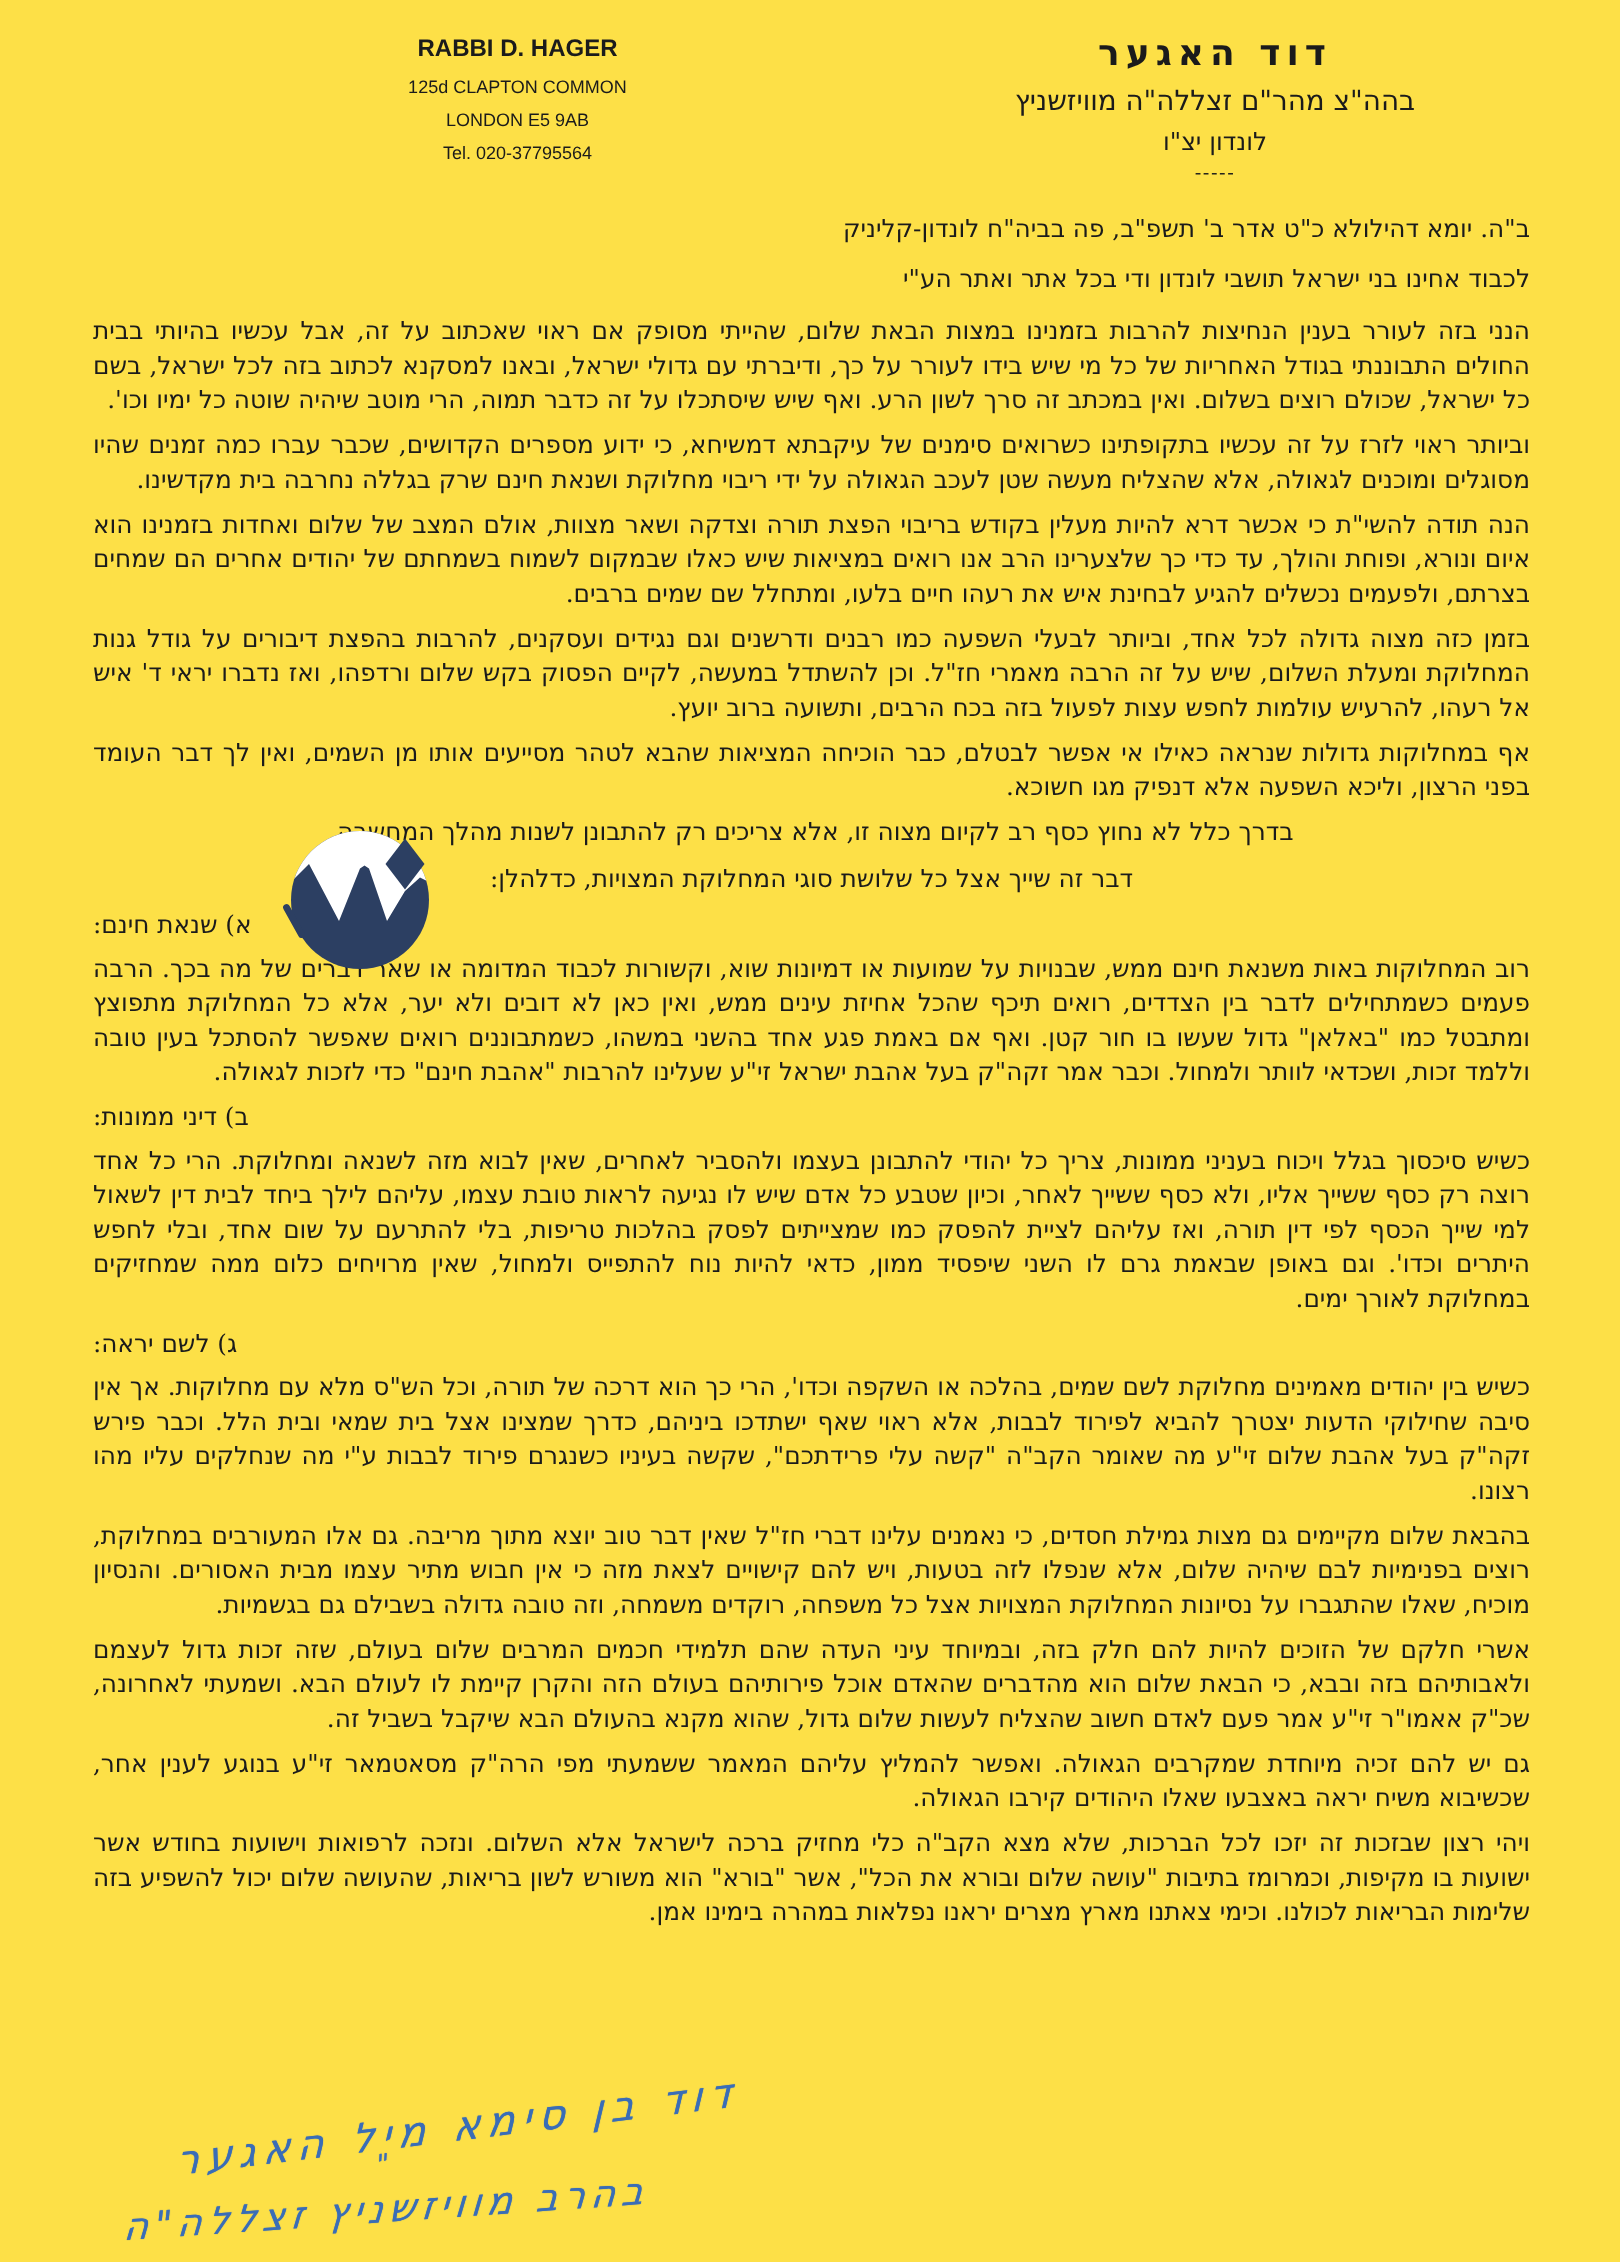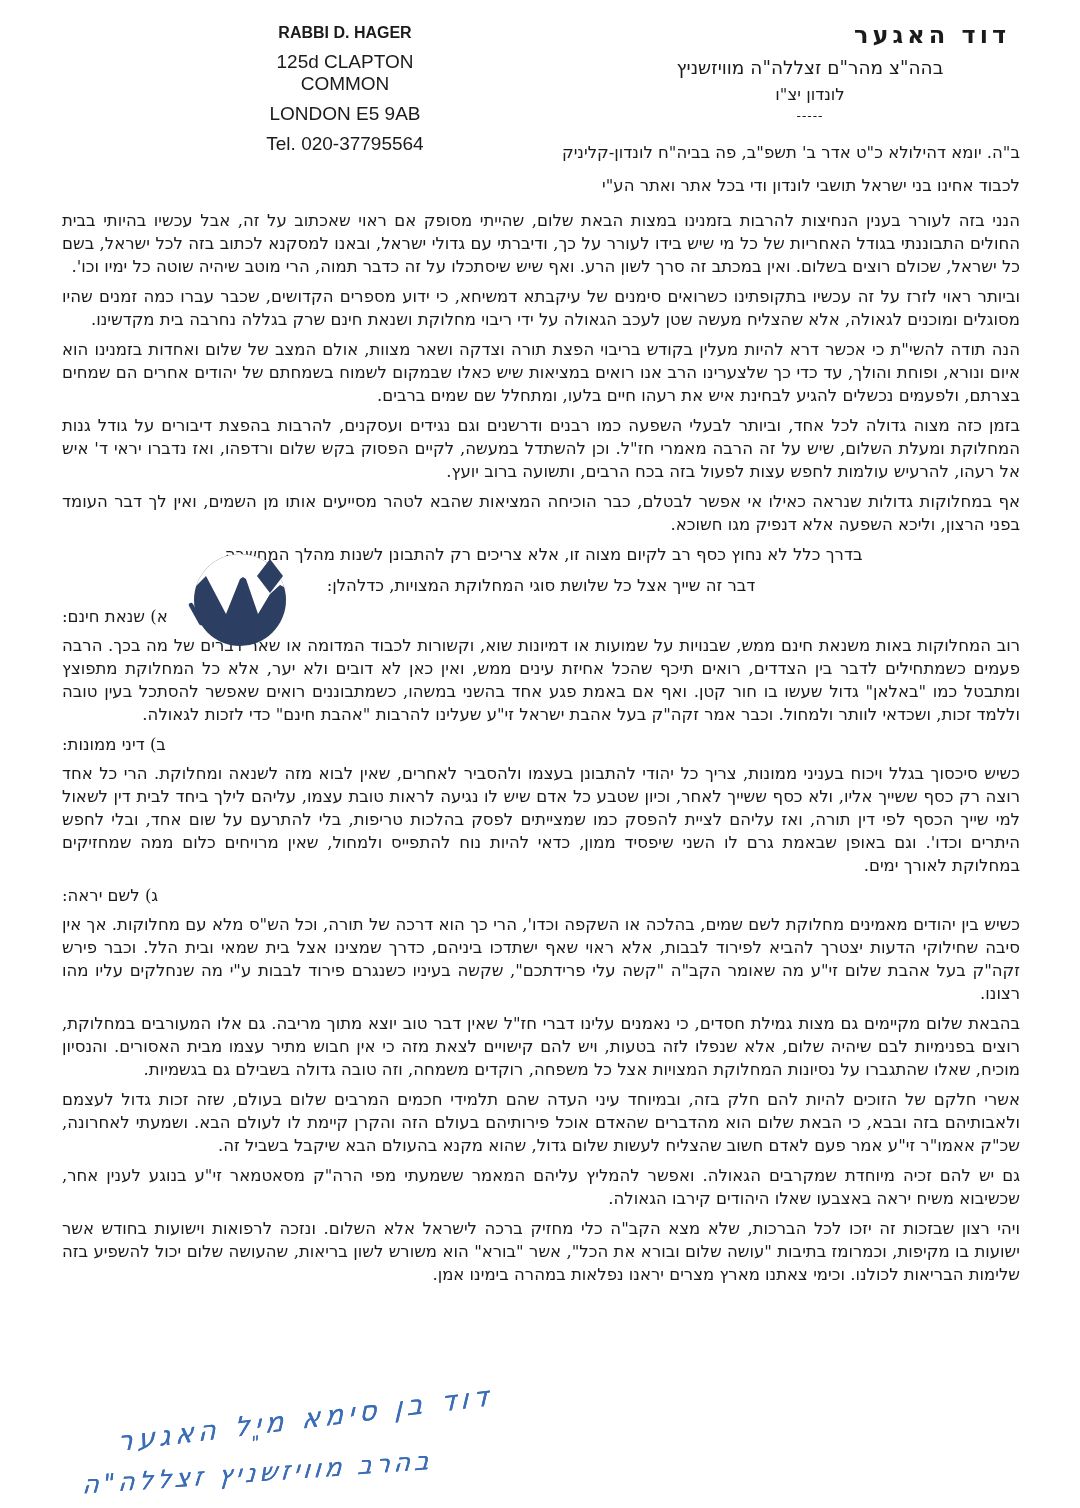--- a/index.html
+++ b/index.html
@@ -4,7 +4,7 @@
 <style>
   html,body{margin:0;padding:0;background:#e8e8e8;}
   #page{
-    position:relative;width:1080px;height:1508px;background:#ffffff;
+    position:relative;width:1080px;height:1508px;background:#fde047;
     margin:0 auto;overflow:hidden;
     font-family:"DejaVu Serif","DejaVu Sans",serif;color:#1b1b1b;
   }

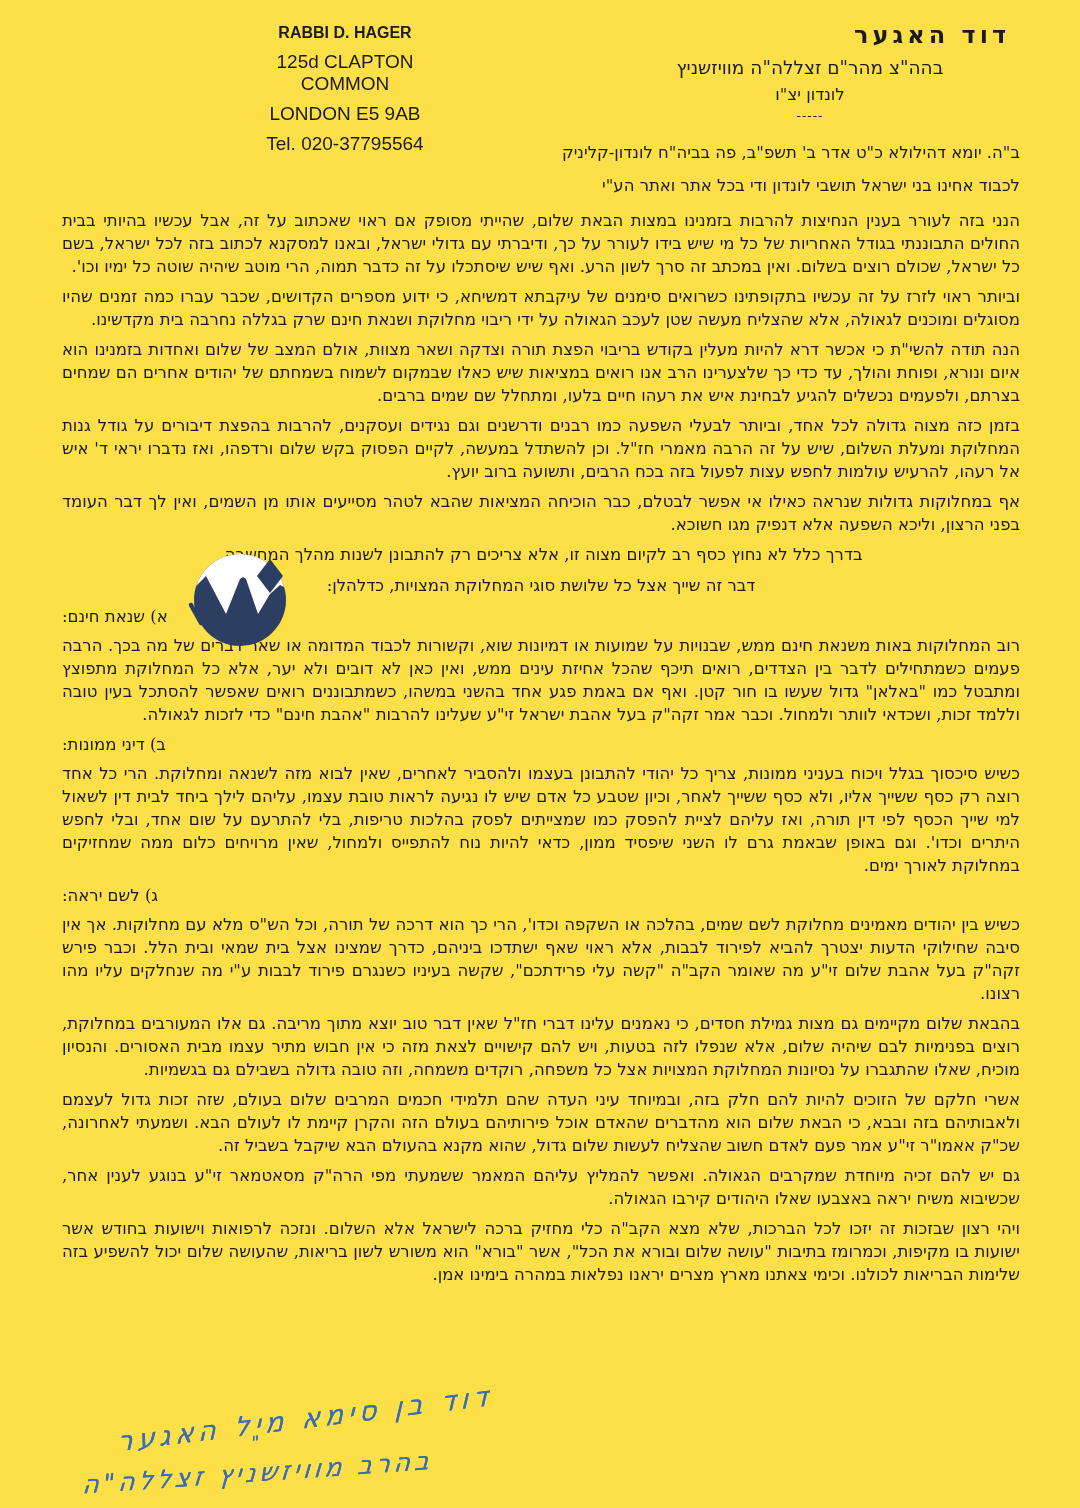--- a/index.html
+++ b/index.html
@@ -18,7 +18,7 @@
   #header-right{
     position:absolute;left:610px;top:20px;width:400px;text-align:center;direction:rtl;
   }
-  #header-right .hr-title{font-size:24px;font-weight:bold;letter-spacing:4px;margin-bottom:8px;text-align:right;}
+  #header-right .hr-title{font-size:24px;font-weight:bold;letter-spacing:4px;margin-bottom:8px;}
   #header-right .hr-line2{font-size:18.5px;margin-bottom:7px;}
   #header-right .hr-line3{font-size:16.5px;margin-bottom:4px;}
   #header-right .hr-dashes{font-size:13px;letter-spacing:1px;}

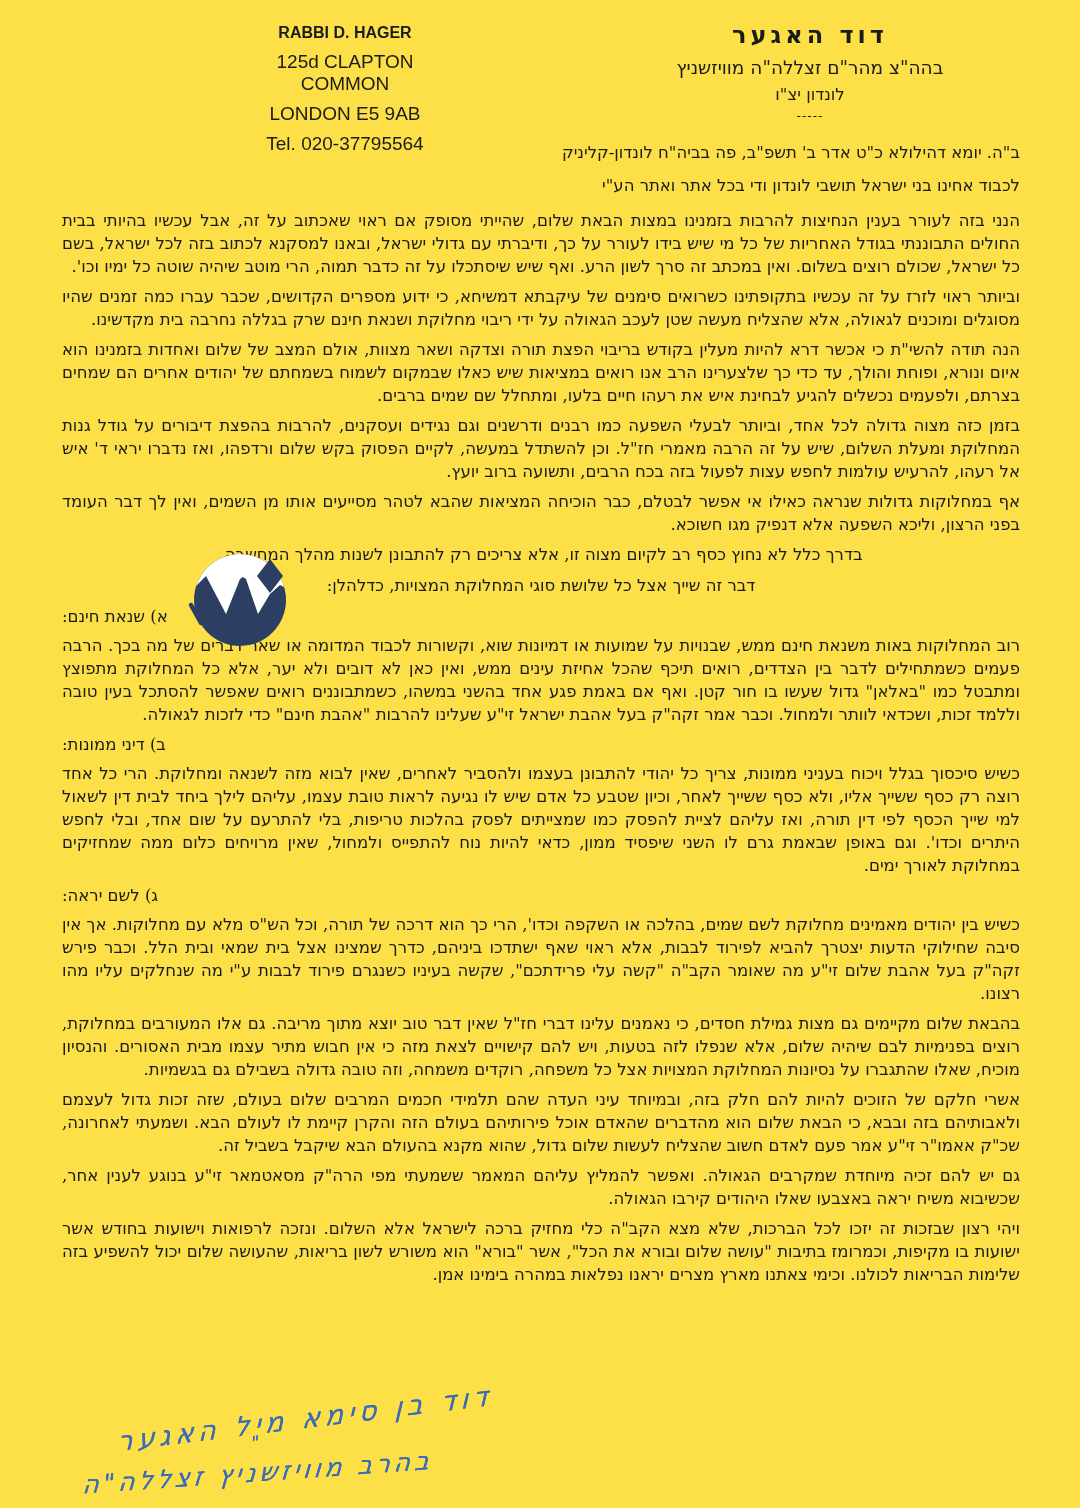--- a/index.html
+++ b/index.html
@@ -14,7 +14,7 @@
     font-family:"Liberation Sans","DejaVu Sans",sans-serif;
   }
   #header-left .hl-name{font-weight:bold;font-size:16px;margin-bottom:9px;}
-  #header-left .hl-line{font-size:19px;margin-bottom:8px;}
+  #header-left .hl-line{font-size:12px;margin-bottom:8px;}
   #header-right{
     position:absolute;left:610px;top:20px;width:400px;text-align:center;direction:rtl;
   }

